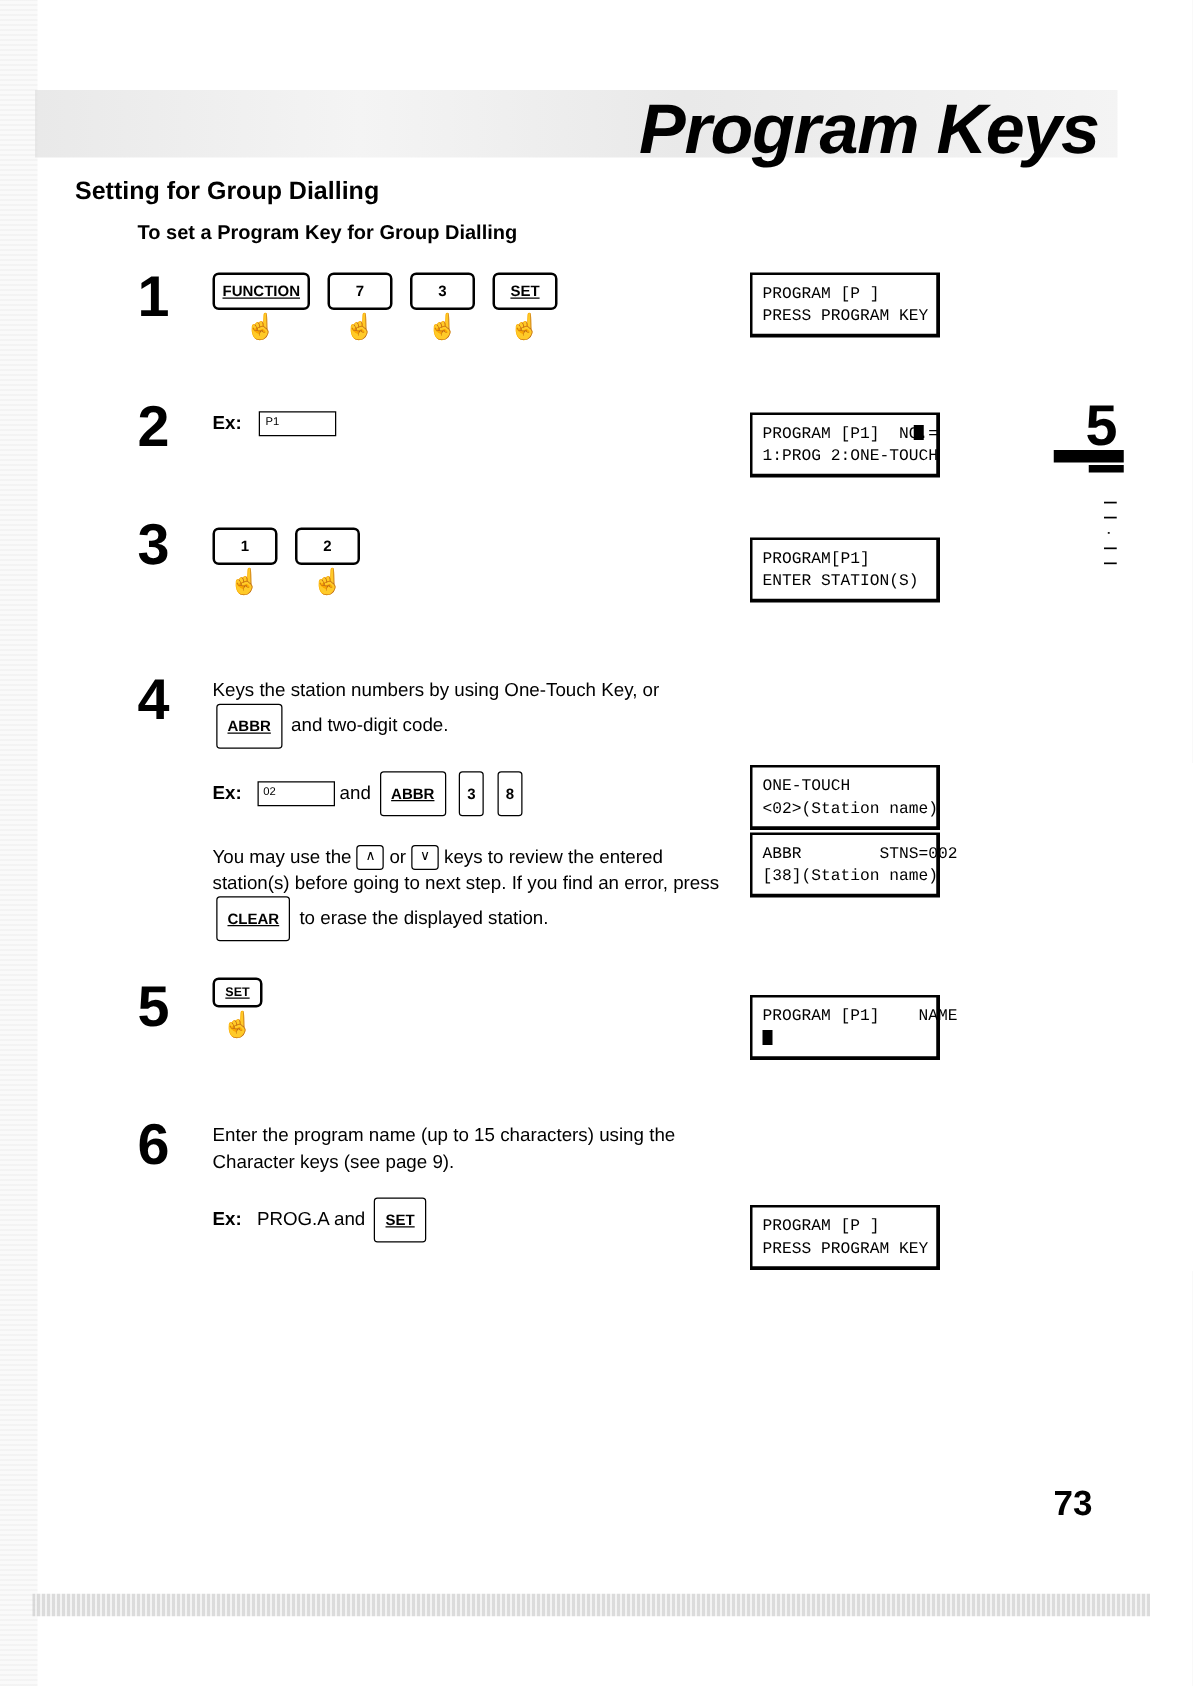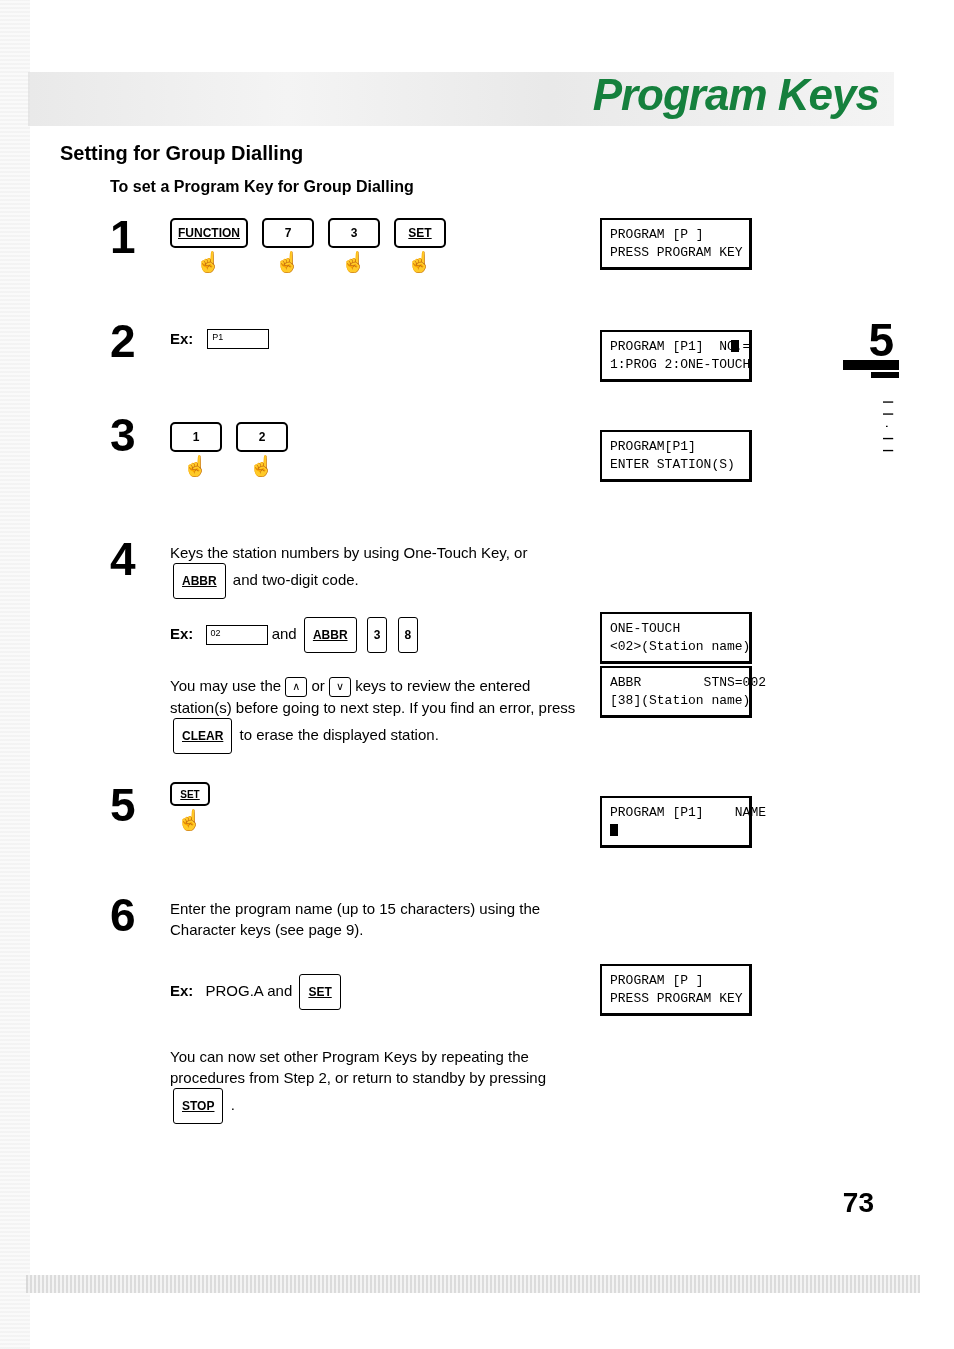--- a/index.html
+++ b/index.html
@@ -34,10 +34,10 @@
   .header-title {
     position: absolute;
     right: 75px; top: 70px;
-    font-size: 44px;
+    font-size: 56px;
     font-weight: 900;
     font-style: italic;
-    color: #15803d;
+    color: #000000;
     letter-spacing: -1px;
   }
   .section-title {

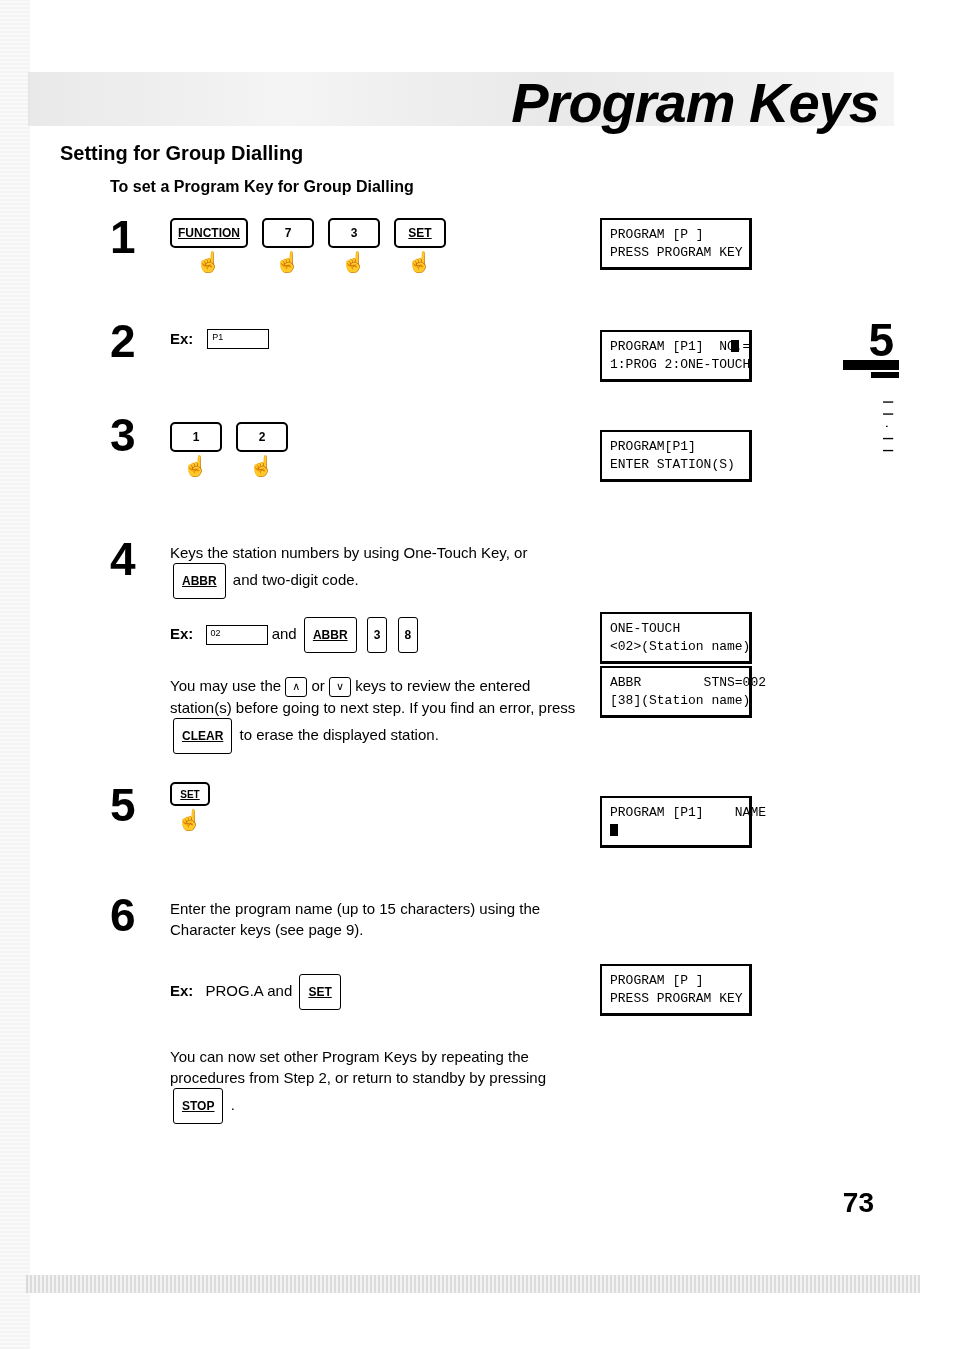--- a/index.html
+++ b/index.html
@@ -304,7 +304,7 @@
     <div class="step-num">6</div>
     <div class="step-body">
       <p>Enter the program name (up to 15 characters) using the Character keys (see page 9).</p>
-      <p style="margin-top:34px">
+      <p style="margin-top:18px">
         <span class="ex-label">Ex:</span>
         <span> PROG.A and </span>
         <span class="keycap inline">SET</span>

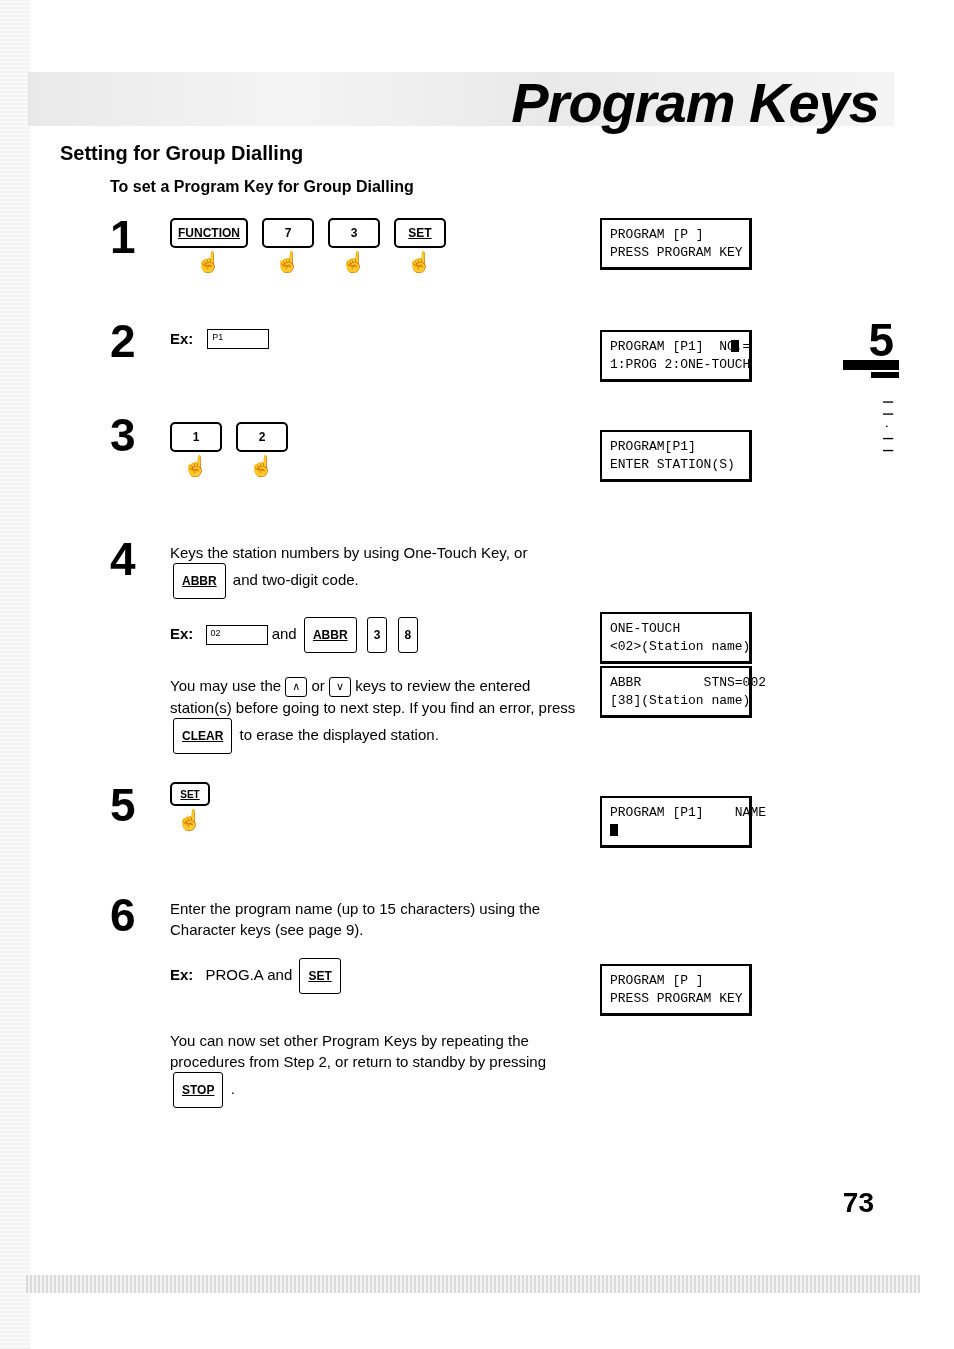--- a/index.html
+++ b/index.html
@@ -309,11 +309,6 @@
         <span> PROG.A and </span>
         <span class="keycap inline">SET</span>
       </p>
-      <p style="margin-top:36px">
-        <span>You can now set other Program Keys by repeating the procedures from Step 2, or return to standby by pressing </span>
-        <span class="keycap inline">STOP</span>
-        <span>.</span>
-      </p>
     </div>
   </div>
   <div class="lcd" style="top:964px">PROGRAM [P ]

